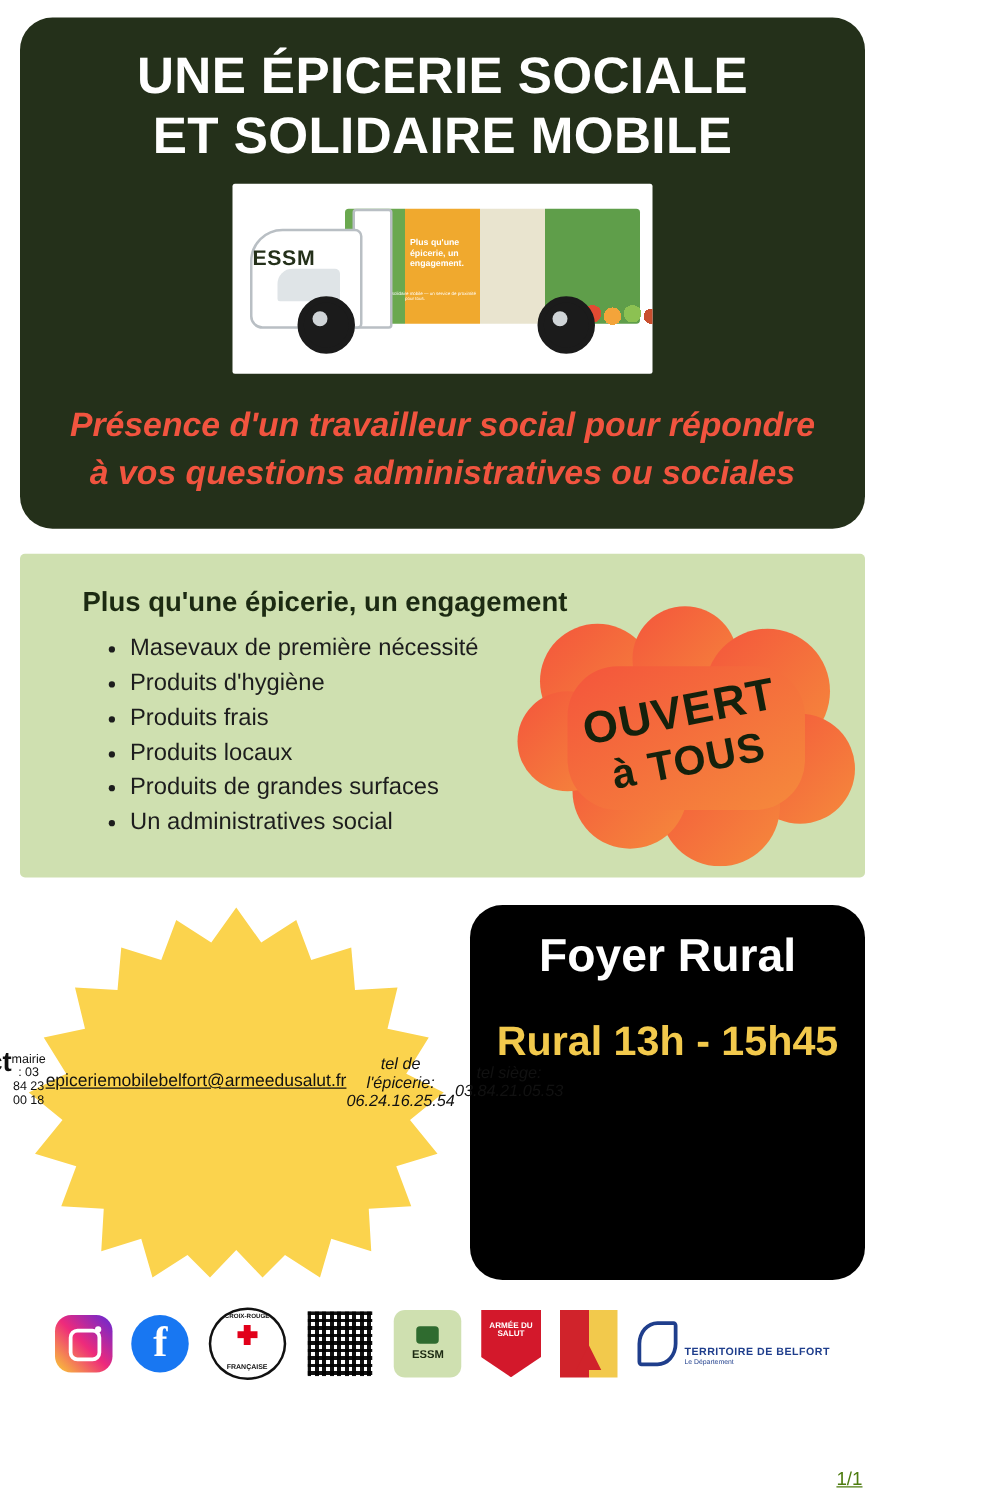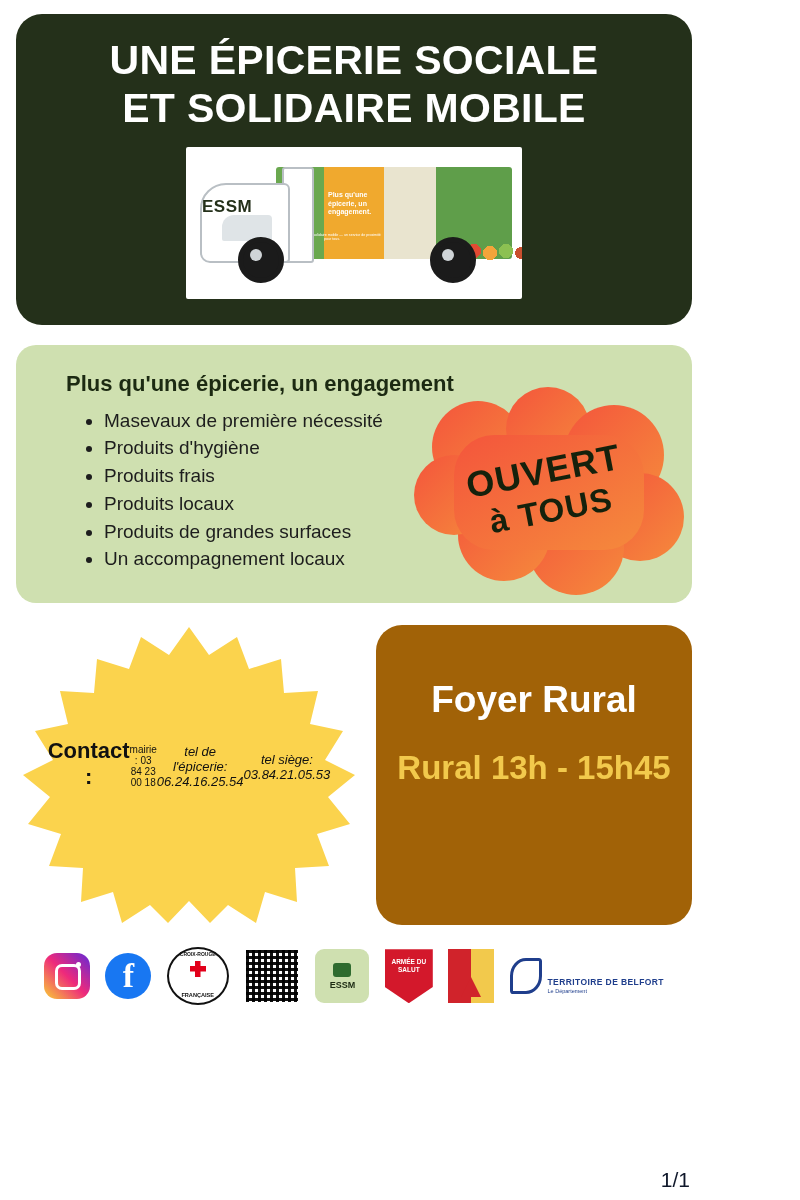--- a/index.html
+++ b/index.html
@@ -418,6 +418,7 @@
       </div>
     </div>
 
+    <p class="hero-sub">Présence d'un travailleur social pour répondre à vos questions administratives ou sociales</p>
   </section>
 
   <section class="list-card">

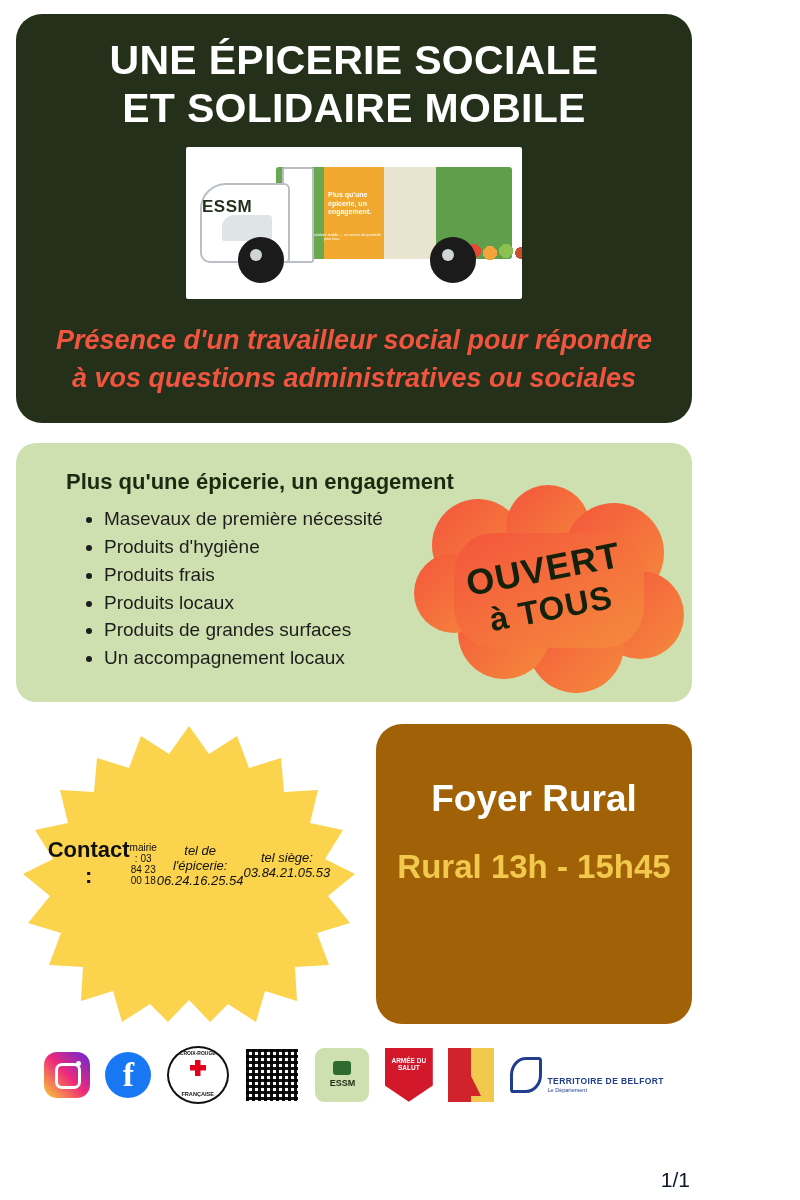--- a/index.html
+++ b/index.html
@@ -161,7 +161,7 @@
     position: relative;
     margin-top: 20px;
     background: #cfe0b0;
-    border-radius: 20px;
+    border-radius: 4px;
     padding: 26px 30px 30px 34px;
     min-height: 232px;
     box-sizing: border-box;

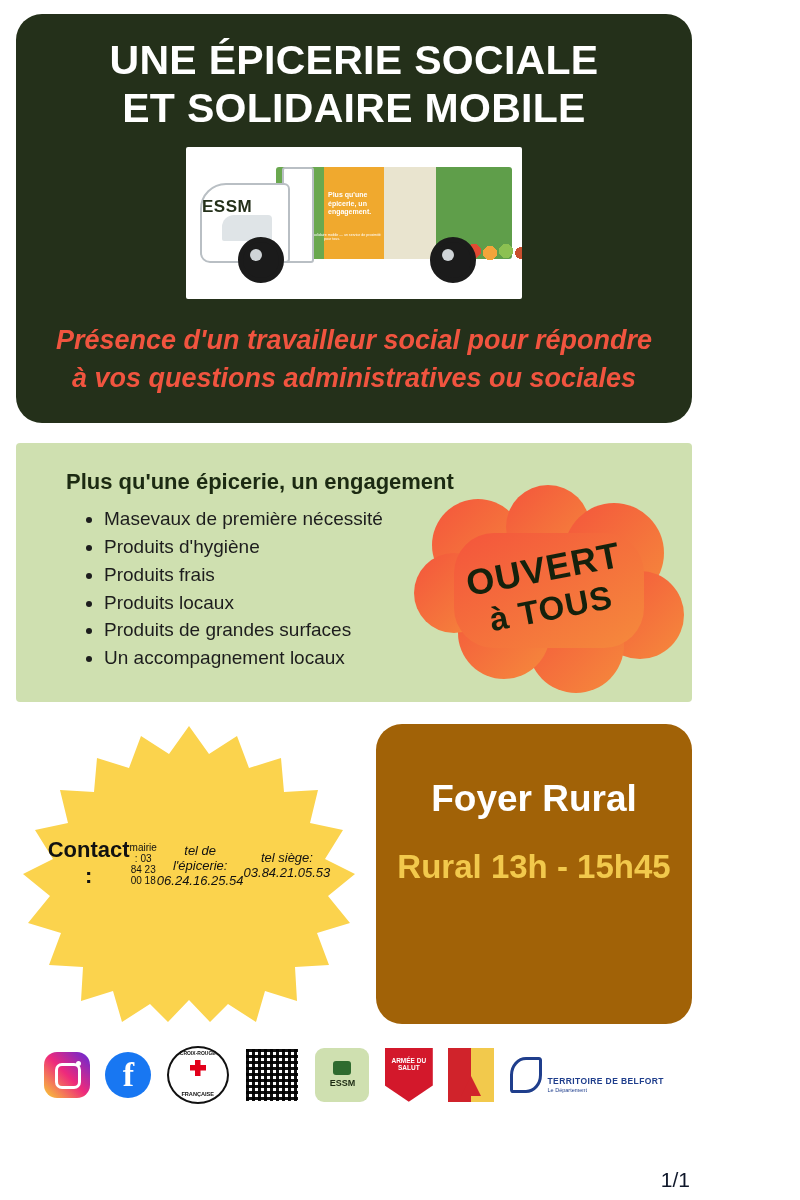--- a/index.html
+++ b/index.html
@@ -429,7 +429,7 @@
       <li>Produits frais</li>
       <li>Produits locaux</li>
       <li>Produits de grandes surfaces</li>
-      <li>Un accompagnement locaux</li>
+      <li>Un administratives social</li>
     </ul>
 
     <div class="blob">

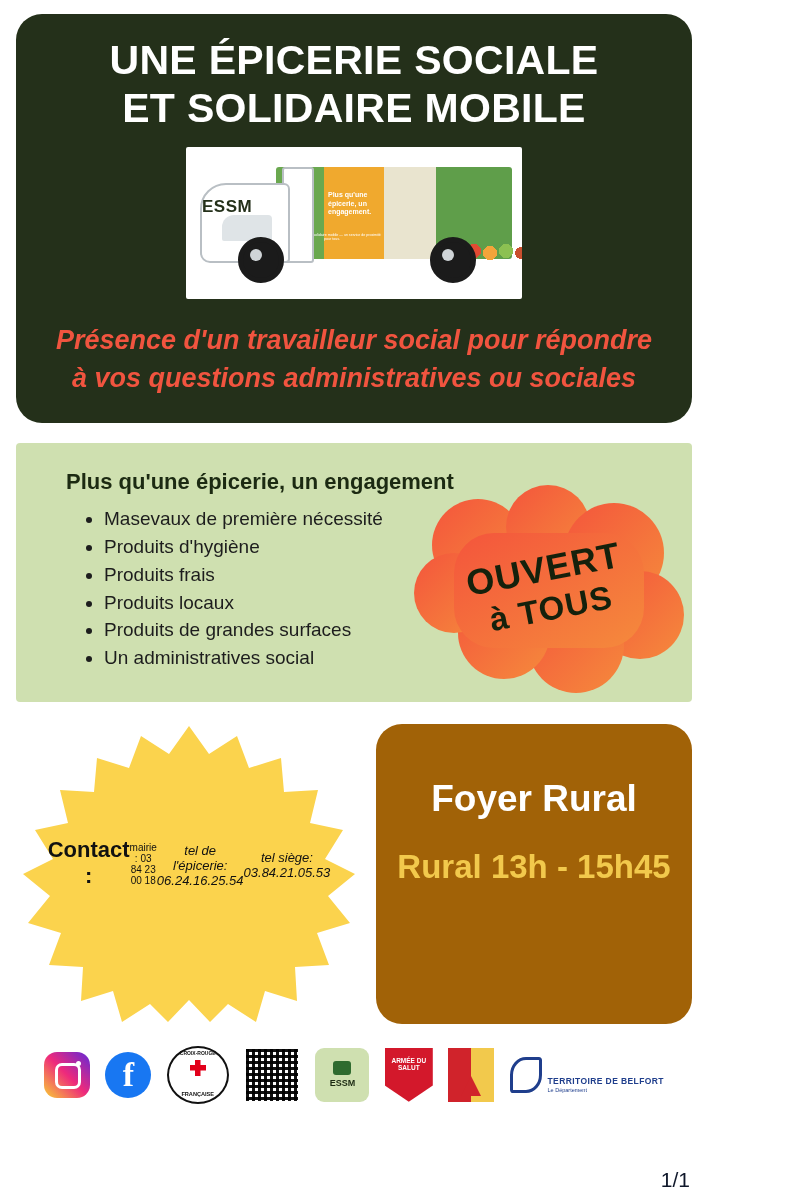--- a/index.html
+++ b/index.html
@@ -258,9 +258,9 @@
 
   .place-card {
     flex: 1;
-    background: #a16207;
+    background: #000000;
     border-radius: 26px;
-    padding: 54px 18px 40px 18px;
+    padding: 20px 18px 40px 18px;
     text-align: center;
     min-height: 300px;
     box-sizing: border-box;

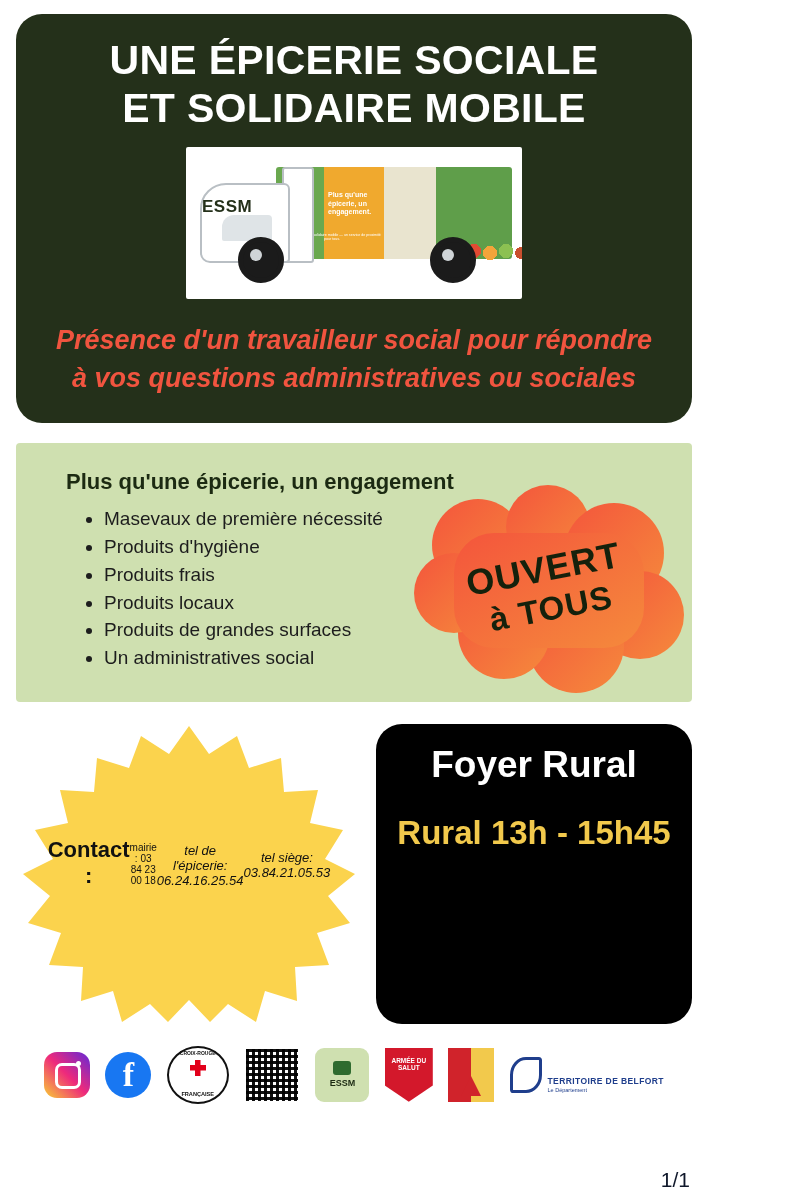--- a/index.html
+++ b/index.html
@@ -467,6 +467,7 @@
       <div class="contact-inner">
         <div class="contact-title">Contact :</div>
         <div class="contact-line">mairie : 03 84 23 00 18</div>
+        <div class="contact-line mail">epiceriemobilebelfort@armeedusalut.fr</div>
         <div class="contact-line small">tel de l'épicerie: 06.24.16.25.54</div>
         <div class="contact-line small">tel siège: 03.84.21.05.53</div>
       </div>

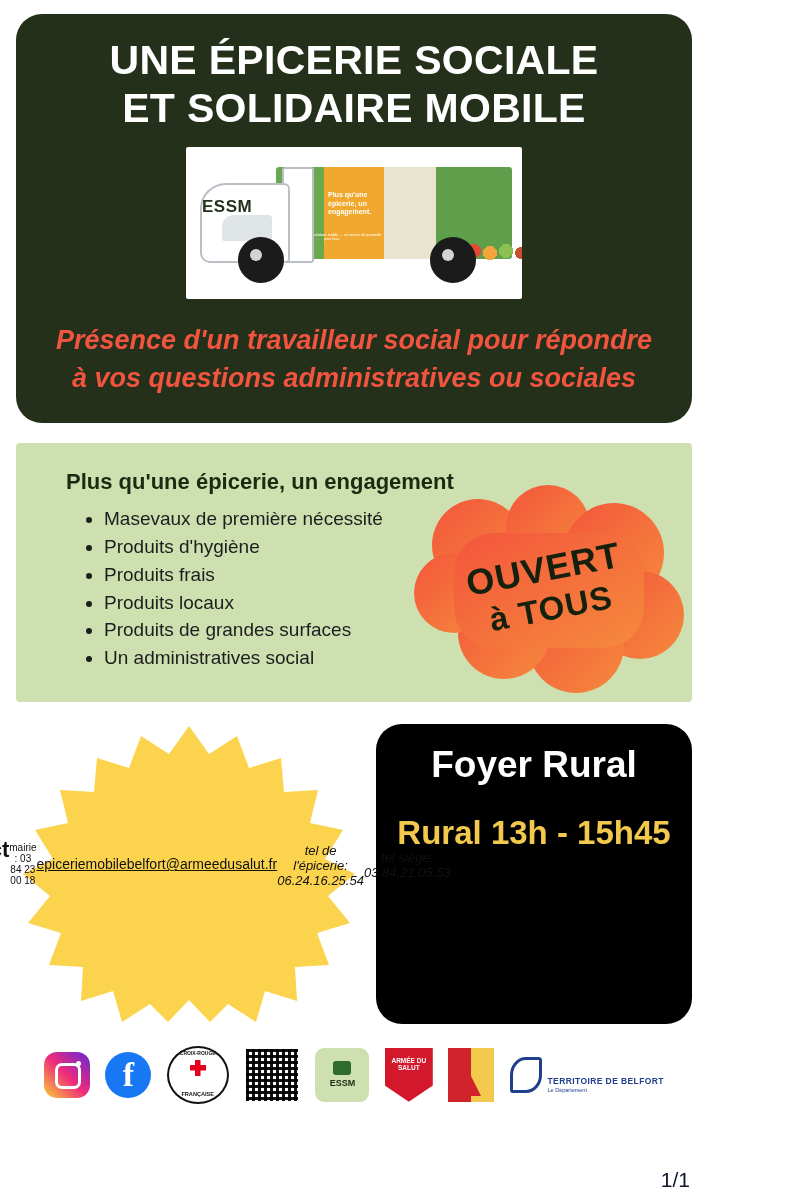--- a/index.html
+++ b/index.html
@@ -386,8 +386,9 @@
     position: absolute;
     right: 18px;
     bottom: 8px;
-    color: #0f172a;
-    font-size: 21px;
+    color: #4d7c0f;
+    font-size: 15px;
+    text-decoration: underline;
   }
 </style>
 </head>

